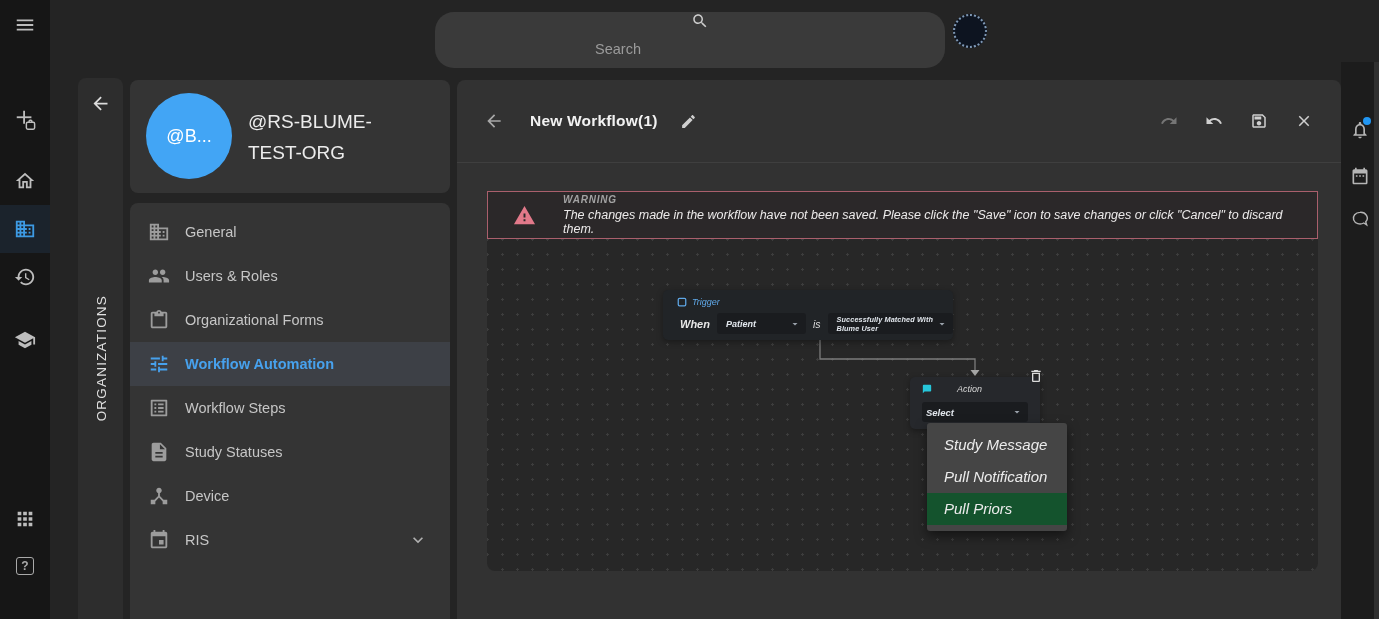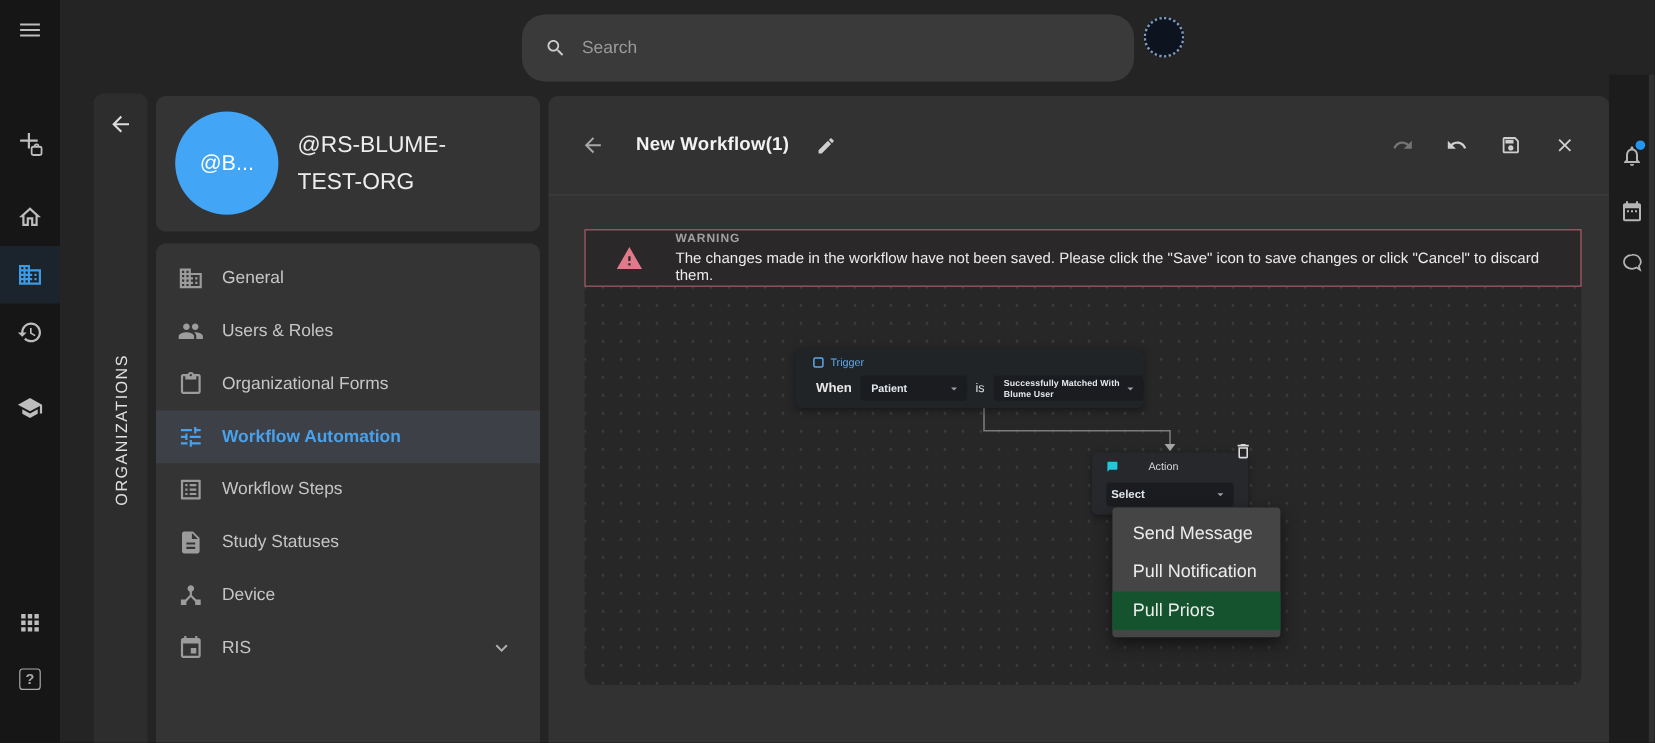--- a/index.html
+++ b/index.html
@@ -11,7 +11,7 @@
 
   
   .topbar { position:absolute; left:0; top:0; width:1379px; height:62px; background:#242424; z-index:5; }
-  .searchbox { position:absolute; left:435px; top:12px; width:510px; height:56px; background:#3a3a3a; border-radius:19px; display:flex; align-items:center; }
+  .searchbox { position:absolute; left:435px; top:12px; width:510px; height:56px; background:#3a3a3a; border-radius:19px; display:flex; align-items:center;flex-direction:column; }
   .searchbox .mag { color:#cdcdcd; margin-left:19px; }
   .searchbox input { flex:1; margin-left:13px; margin-right:16px; background:transparent; border:none; outline:none; color:#e6e6e6; font-size:14.5px; font-family:inherit; }
   .searchbox input::placeholder { color:#9b9b9b; }

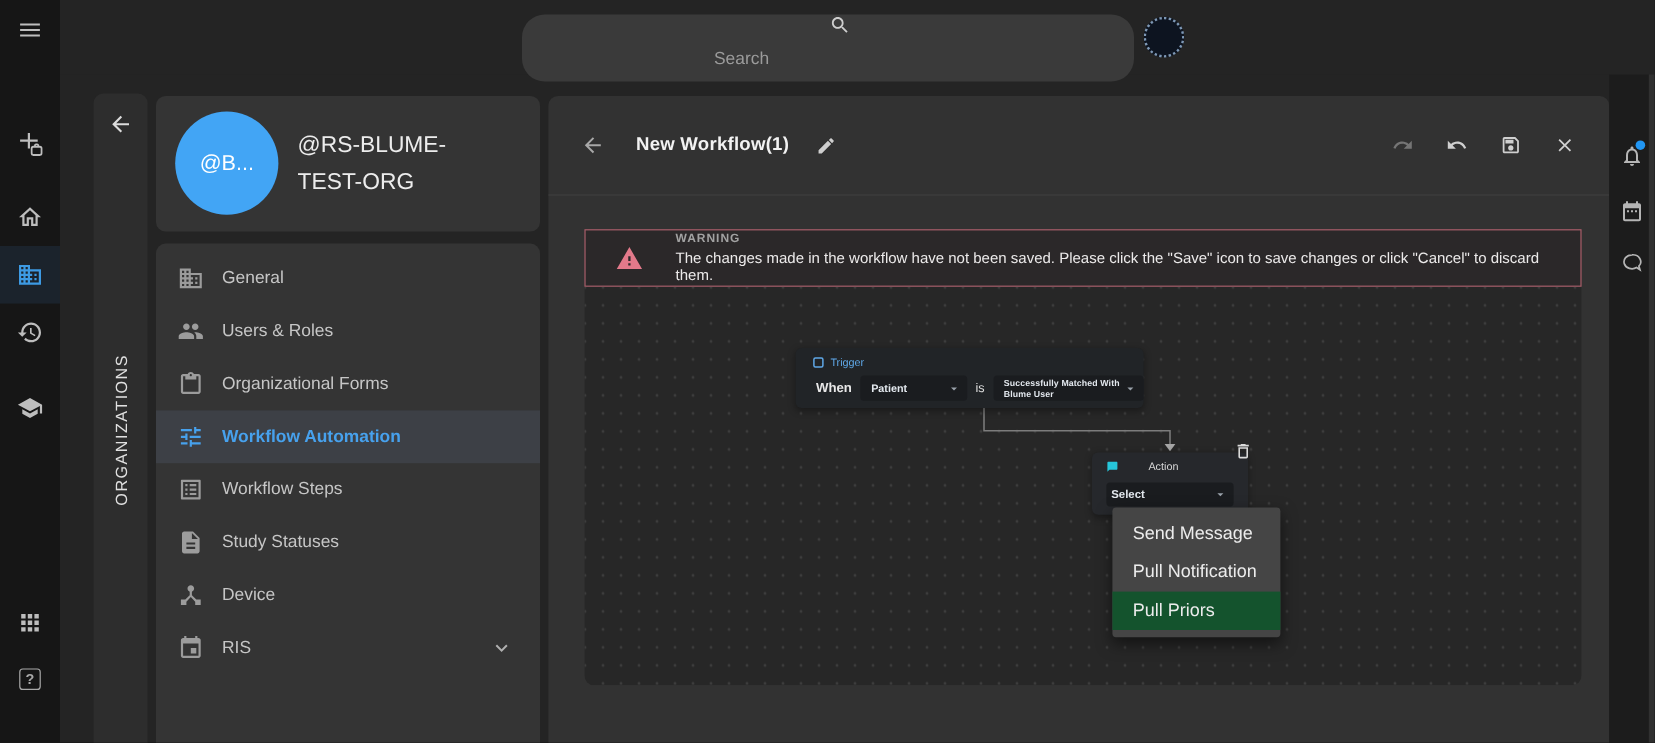--- a/index.html
+++ b/index.html
@@ -62,7 +62,7 @@
   .ph-tools .tool { width:18px; height:18px; color:#cfcfcf; cursor:pointer; }
   .ph-tools .tool.dim { color:#757575; }
 
-  .panel-content { padding:28px 11px 0 30px; }
+  .panel-content { padding:28px 11px 0 30px;font-style:italic; }
 
   .warn-banner { width:831px; height:48px; border:1px solid #aa5f6c; background:#2b2829; display:flex; align-items:center; }
   .warn-tri { margin-left:25px; width:23px; height:23px; color:#e2798a; flex:none; }

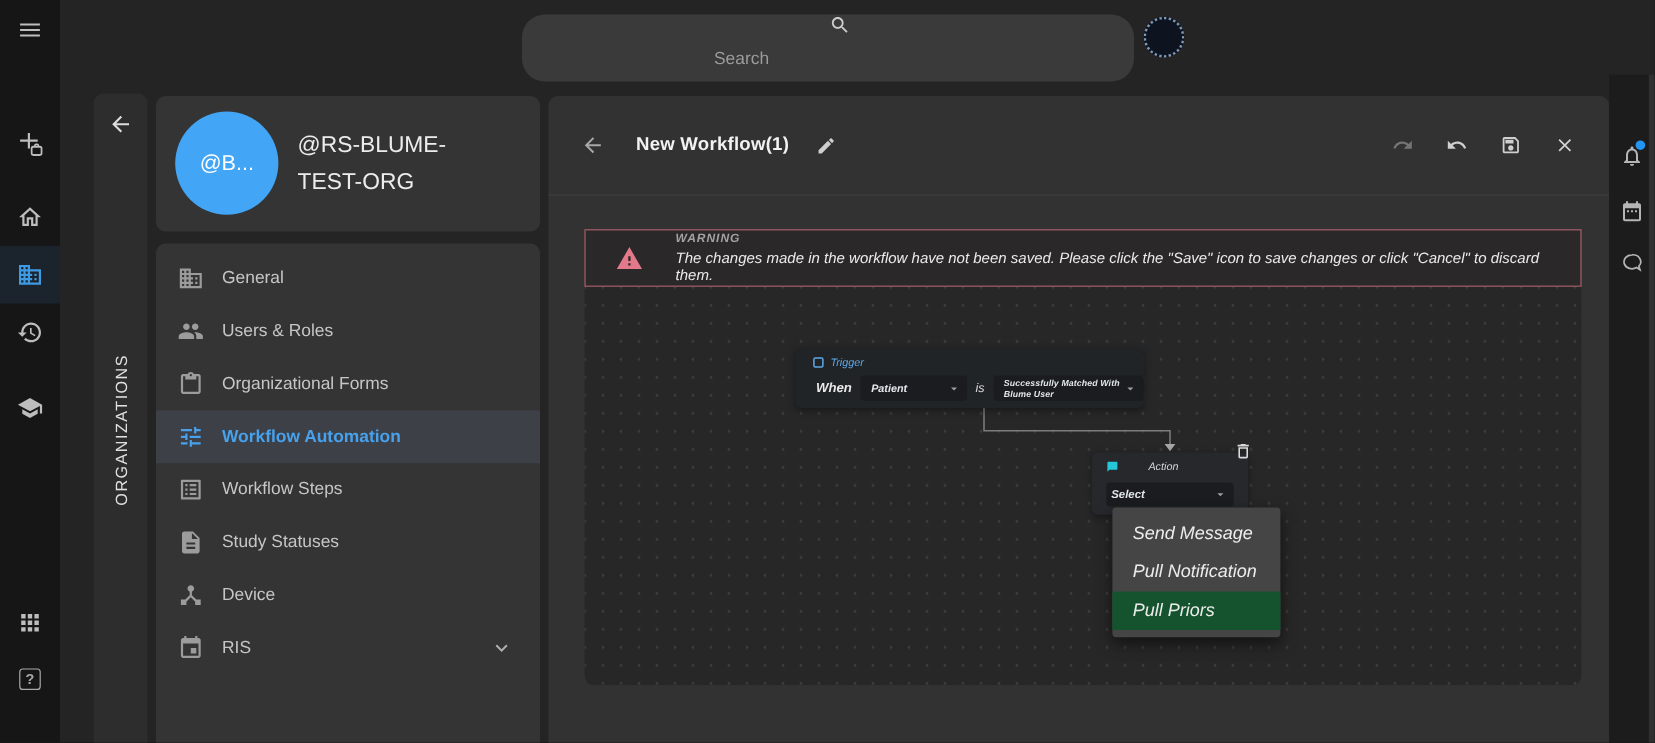--- a/index.html
+++ b/index.html
@@ -325,7 +325,7 @@
           </svg>
 
         <div class="action-menu">
-          <div class="menu-item">Send Message</div>
+          <div class="menu-item">Study Message</div>
           <div class="menu-item">Pull Notification</div>
           <div class="menu-item highlighted">Pull Priors</div>
         </div>

